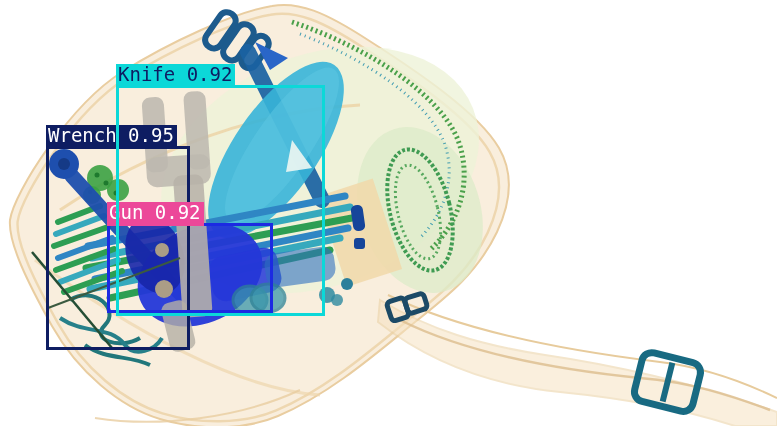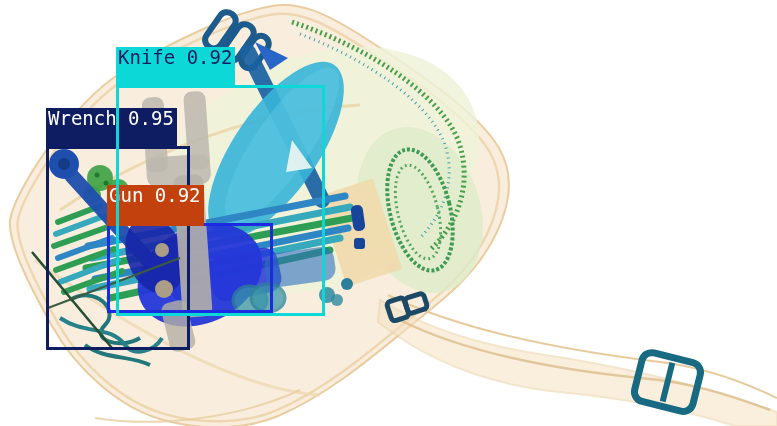--- a/index.html
+++ b/index.html
@@ -14,7 +14,7 @@
   }
   .det-label{
     position:absolute;left:-3px;bottom:100%;height:24px;line-height:20px;
-    font-size:19px;letter-spacing:0px;padding:0 3px 17px 2px;white-space:nowrap;
+    font-size:19px;letter-spacing:0px;padding:0 3px 0 2px;white-space:nowrap;
   }
 </style>
 </head>

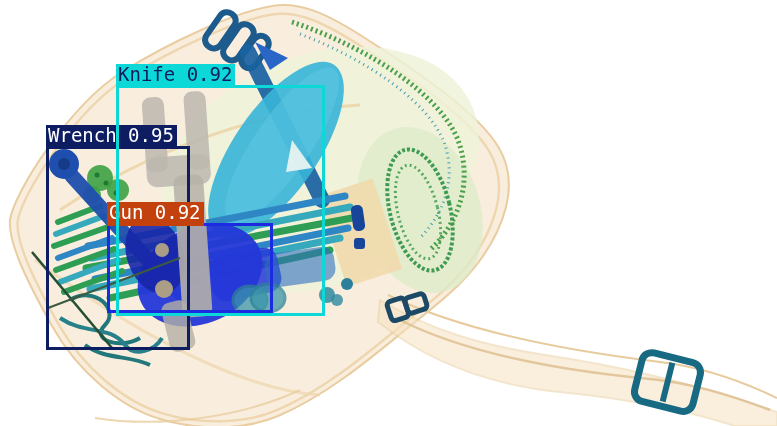--- a/index.html
+++ b/index.html
@@ -164,7 +164,7 @@
   </div>
 
   <div class="det" style="left: 107px; top: 223px; width: 166px; height: 90px; border-color: rgb(28, 42, 226); border-width: 3px;">
-    <div class="det-label" style="background: #c2410c; color: rgb(255, 255, 255);">Gun 0.92</div>
+    <div class="det-label" style="background: #ec4899; color: rgb(255, 255, 255);">Gun 0.92</div>
   </div>
 
   <div class="det" style="left: 116px; top: 85px; width: 209px; height: 231px; border-color: rgb(12, 216, 216); border-width: 3px;">

